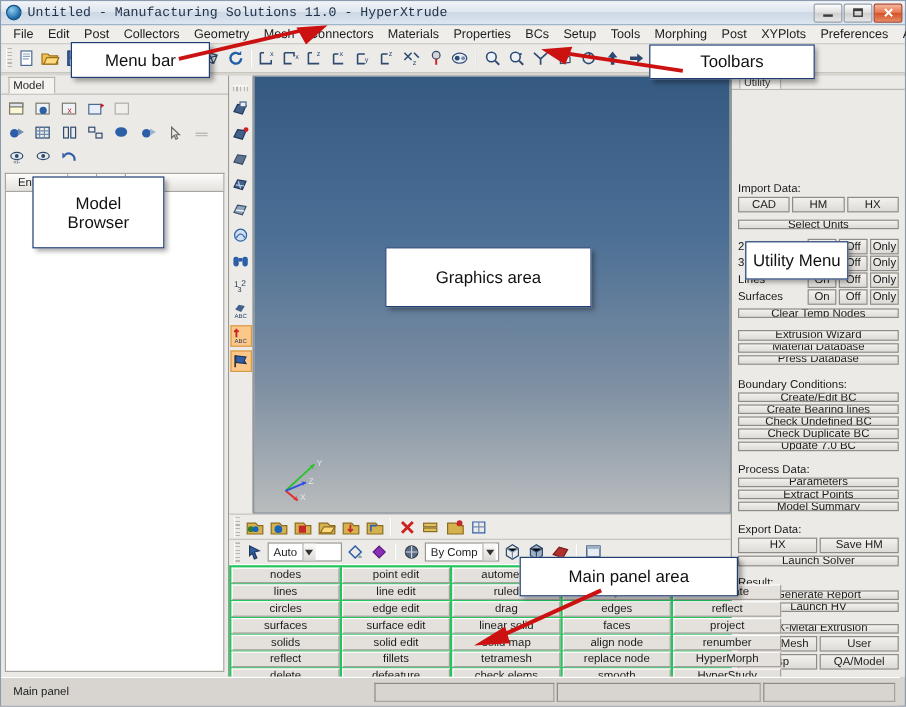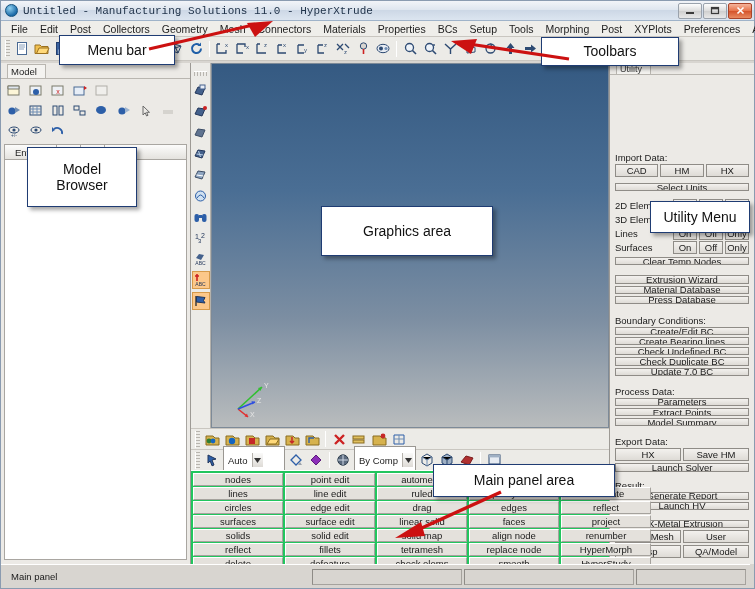--- a/index.html
+++ b/index.html
@@ -984,7 +984,7 @@
     <span>Graphics area</span>
   </div>
 
-  <div class="callout" style="left:649px; top:200px; width:100px; height:32px;">
+  <div class="callout" style="left:620px; top:200px; width:86px; height:32px;">
     <span>Utility Menu</span>
   </div>
 

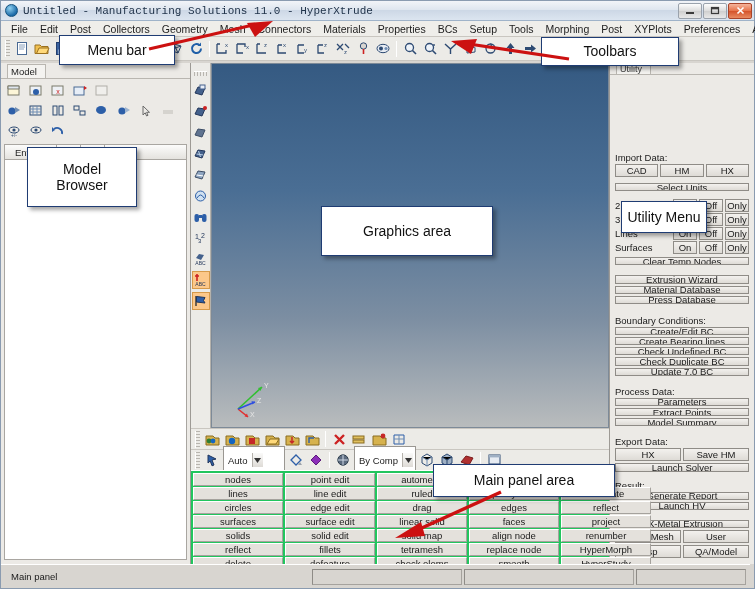--- a/index.html
+++ b/index.html
@@ -173,7 +173,7 @@
     display: flex; align-items: center; padding-left: 2px;
   }
   .combo {
-    height: 28px; border: 1px solid #9a9792; background: #fff;
+    height: 16px; border: 1px solid #9a9792; background: #fff;
     display: flex; align-items: center; font-size: 9.5px; color: #222;
     padding: 0 2px; margin: 0 1px;
   }

